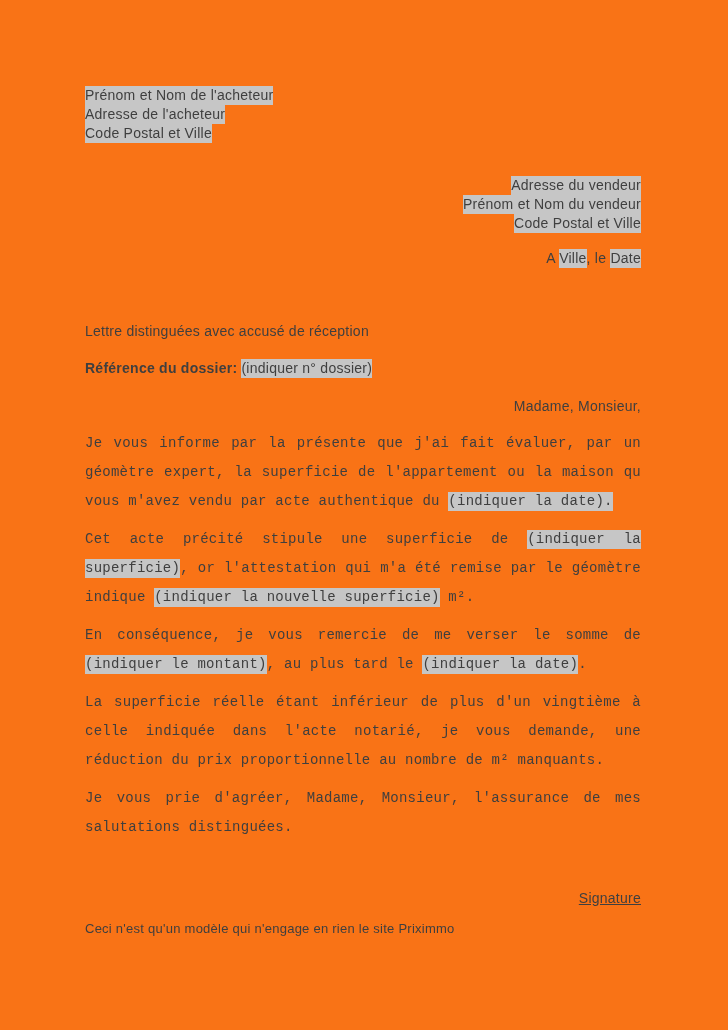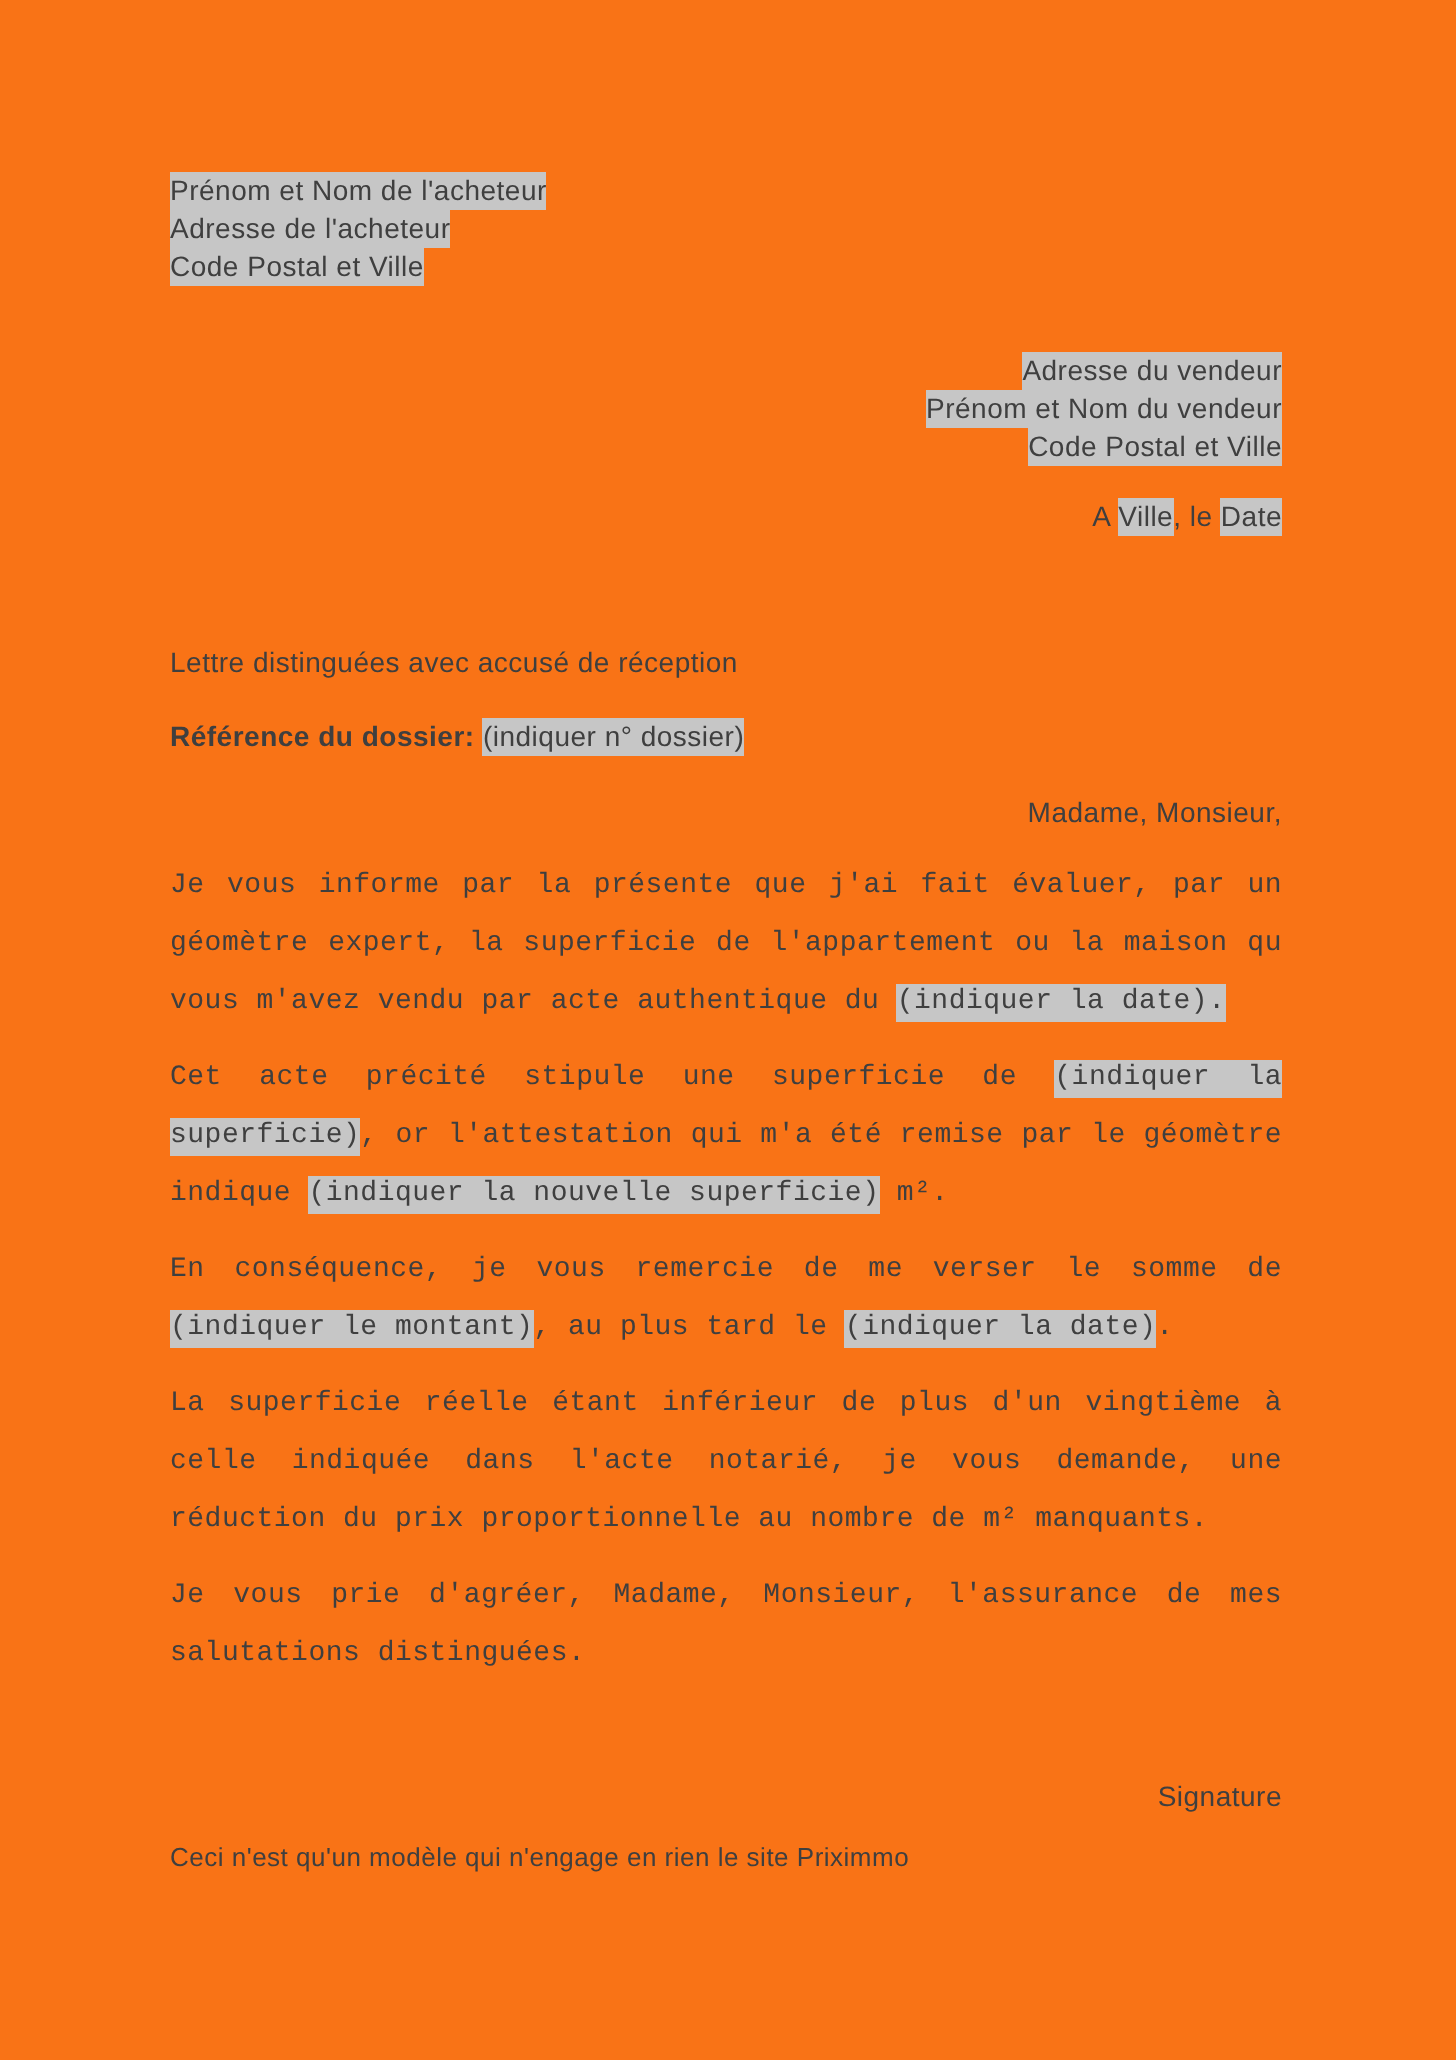--- a/index.html
+++ b/index.html
@@ -66,6 +66,7 @@
     text-align: right;
     margin-top: 46px;
     line-height: 21px;
+    text-decoration: underline;
   }
   .footer-note {
     position: absolute;

